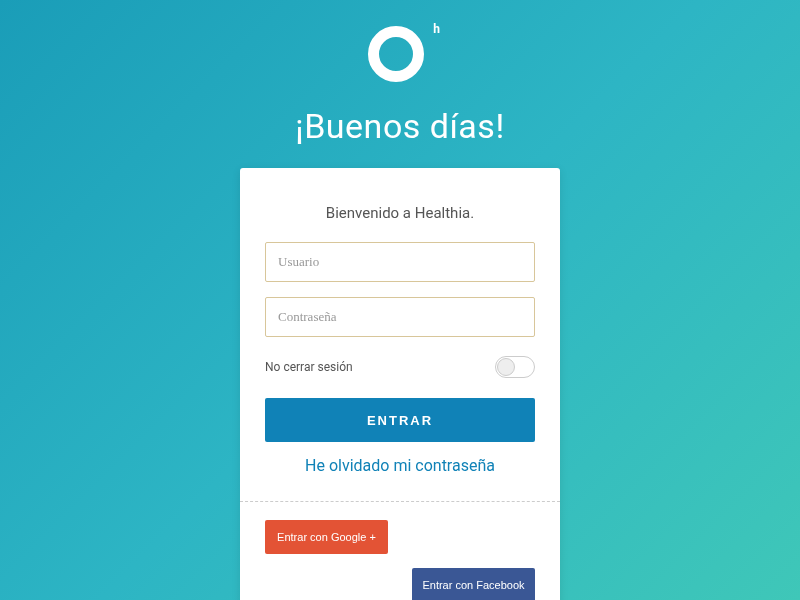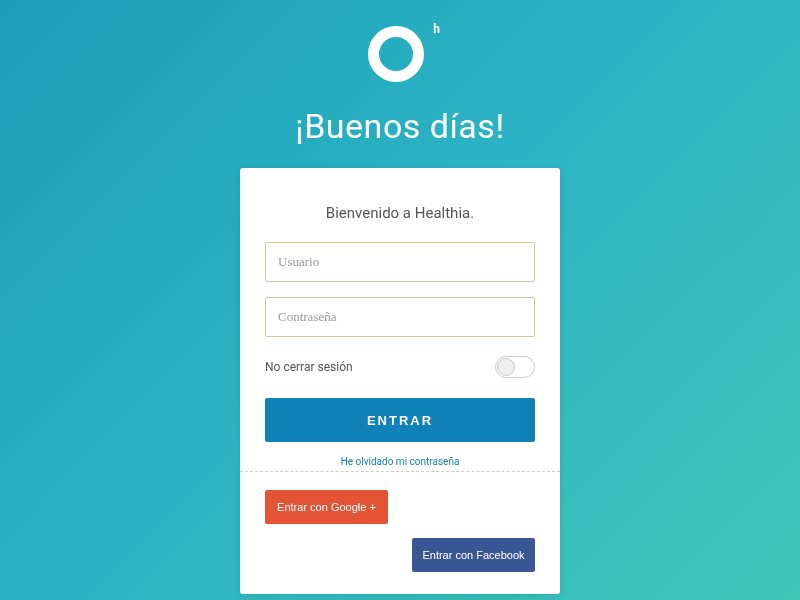--- a/index.html
+++ b/index.html
@@ -126,9 +126,9 @@
       display: block;
       text-align: center;
       color: #1082b7;
-      font-size: 10px;
+      font-size: 16px;
       text-decoration: none;
-      margin-bottom: 4px;
+      margin-bottom: 26px;
       cursor: pointer;
     }
     .divider {

